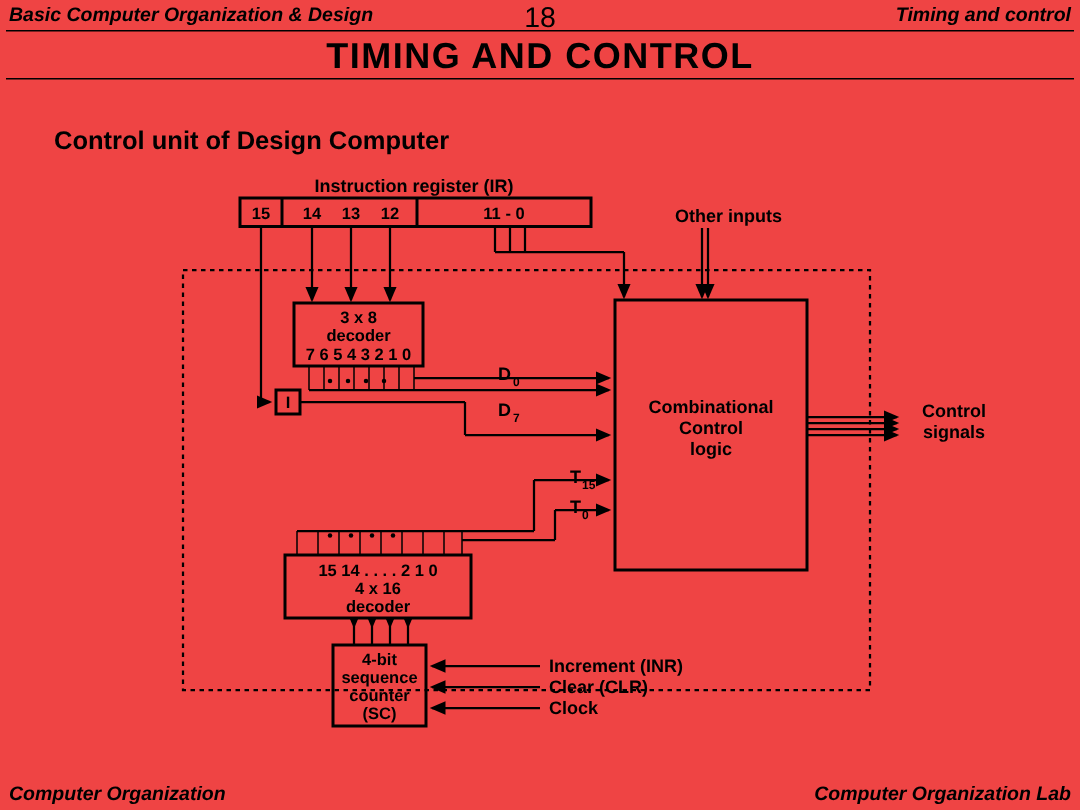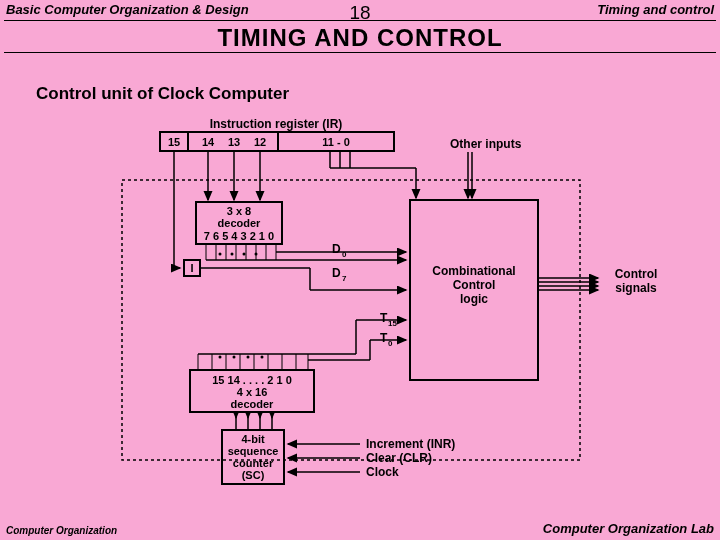--- a/index.html
+++ b/index.html
@@ -3,7 +3,7 @@
 <meta charset="utf-8">
 <style>
 html,body{margin:0;padding:0;font-family:Arial,Helvetica,sans-serif}
-.page{width:720px;height:540px;position:relative;background:#f9a8d4;box-sizing:border-box}
+.page{width:720px;height:540px;position:relative;background:#ef4444;box-sizing:border-box}
 .hdr-l{position:absolute;left:6px;top:2px;font-size:13px;font-style:italic;font-weight:bold}
 .hdr-c{position:absolute;left:50%;top:2px;transform:translateX(-50%);font-size:19px}
 .hdr-r{position:absolute;right:6px;top:2px;font-size:13px;font-style:italic;font-weight:bold}

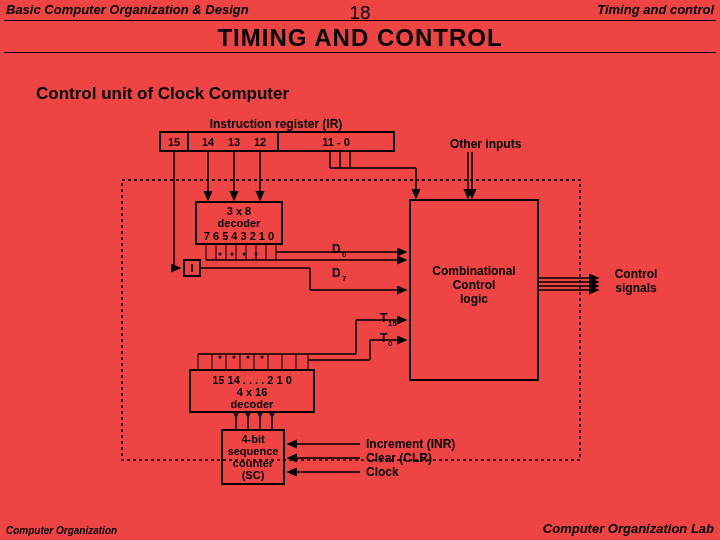--- a/index.html
+++ b/index.html
@@ -30,7 +30,7 @@
 <div class="rule"></div>
 <div class="title">TIMING  AND  CONTROL</div>
 <div class="rule2"></div>
-<div class="sect">Control unit of Clock Computer</div>
+<div class="sect">Control unit of Design Computer</div>
 <div class="ftr-l">Computer Organization</div>
 <div class="ftr-r">Computer Organization Lab</div>
 

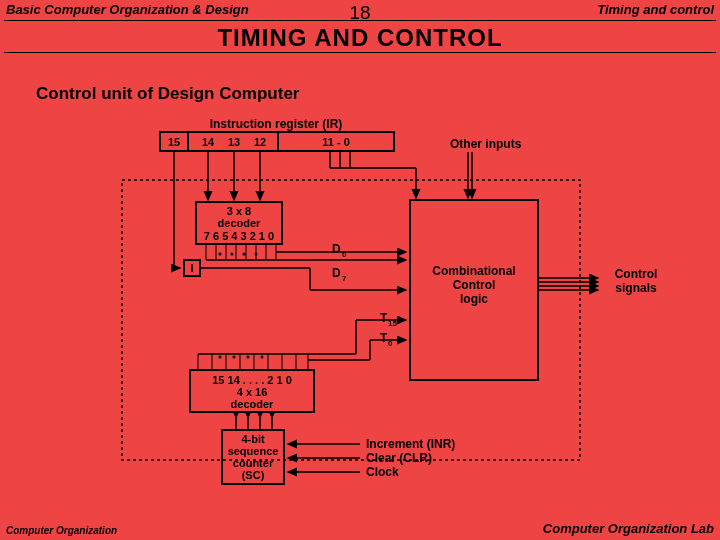--- a/index.html
+++ b/index.html
@@ -11,7 +11,7 @@
 .rule2{position:absolute;left:4px;right:4px;top:52px;border-top:1.5px solid #000}
 .title{position:absolute;left:50%;top:24px;transform:translateX(-50%);font-size:24px;font-weight:bold;letter-spacing:1px}
 .sect{position:absolute;left:36px;top:84px;font-size:17px;font-weight:bold}
-.ftr-l{position:absolute;left:6px;bottom:4px;font-size:10px;font-style:italic;font-weight:bold}
+.ftr-l{position:absolute;left:6px;bottom:4px;font-size:13px;font-style:italic;font-weight:bold}
 .ftr-r{position:absolute;right:6px;bottom:4px;font-size:13px;font-style:italic;font-weight:bold}
 svg{position:absolute;left:0;top:0}
 text{font-family:Arial,Helvetica,sans-serif}

